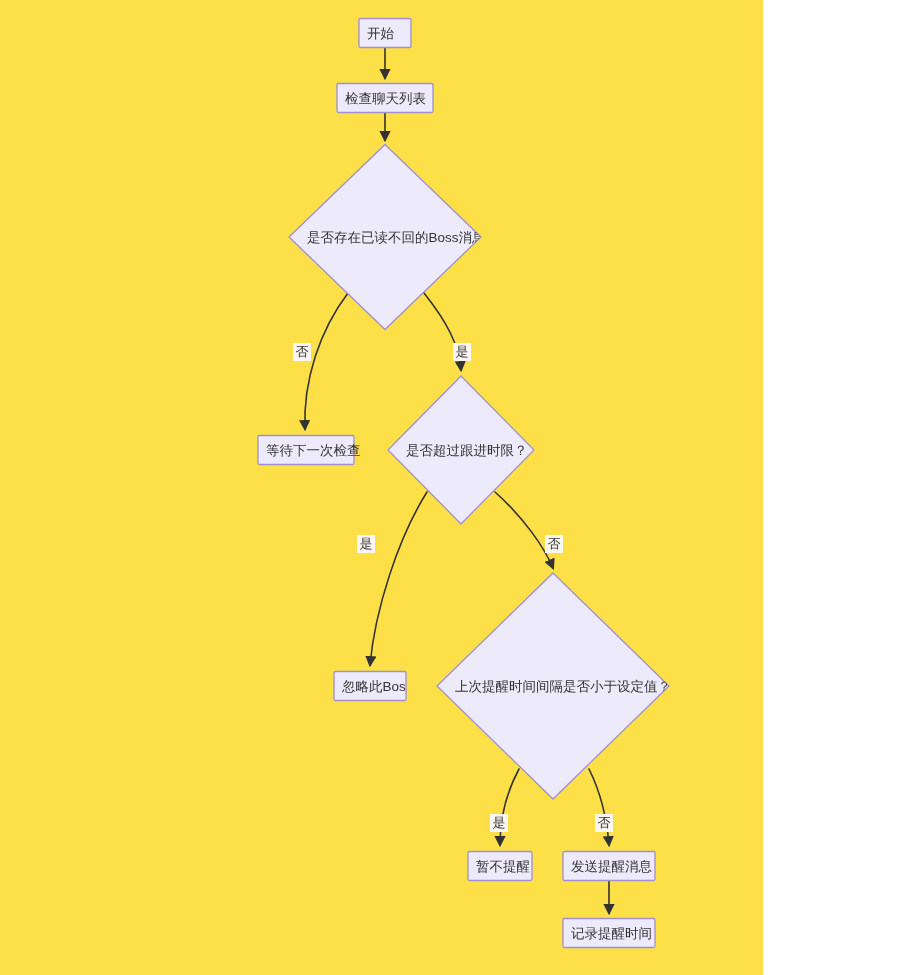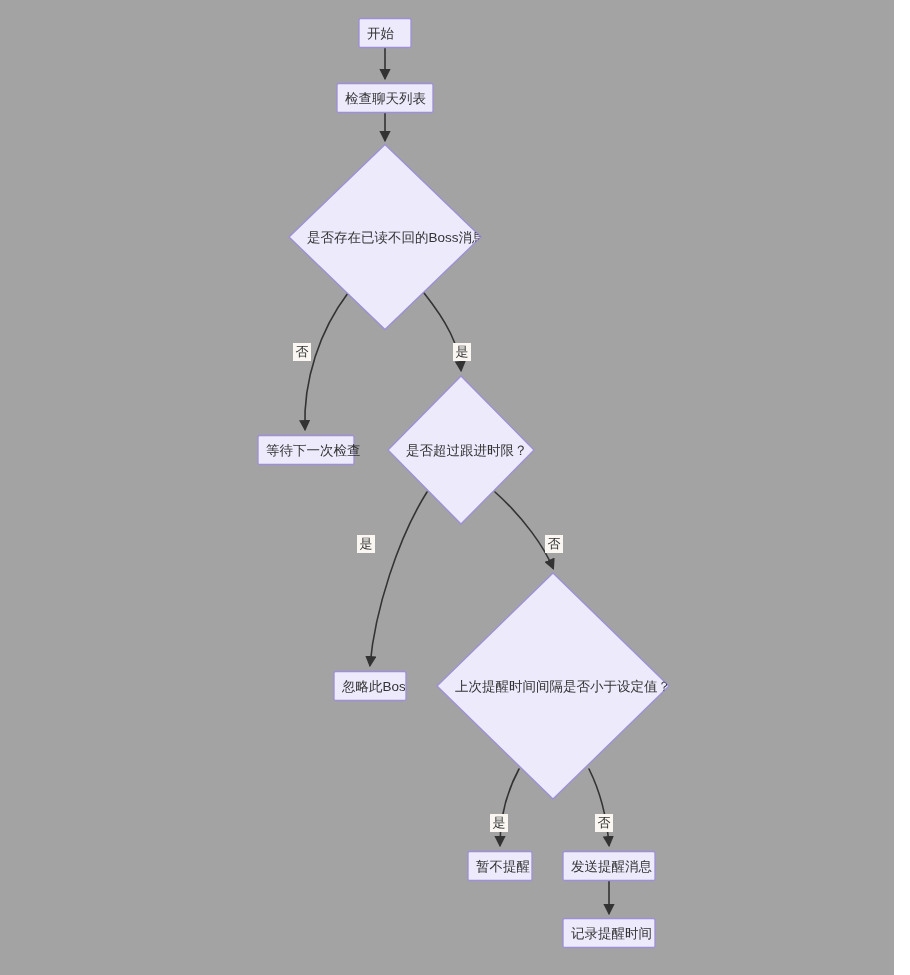--- a/index.html
+++ b/index.html
@@ -13,9 +13,9 @@
   }
   #canvas {
     position: relative;
-    width: 894px;
+    width: 763px;
     height: 975px;
-    background: #a3a3a3;
+    background: #fde047;
     overflow: hidden;
   }
   #flow-svg {

